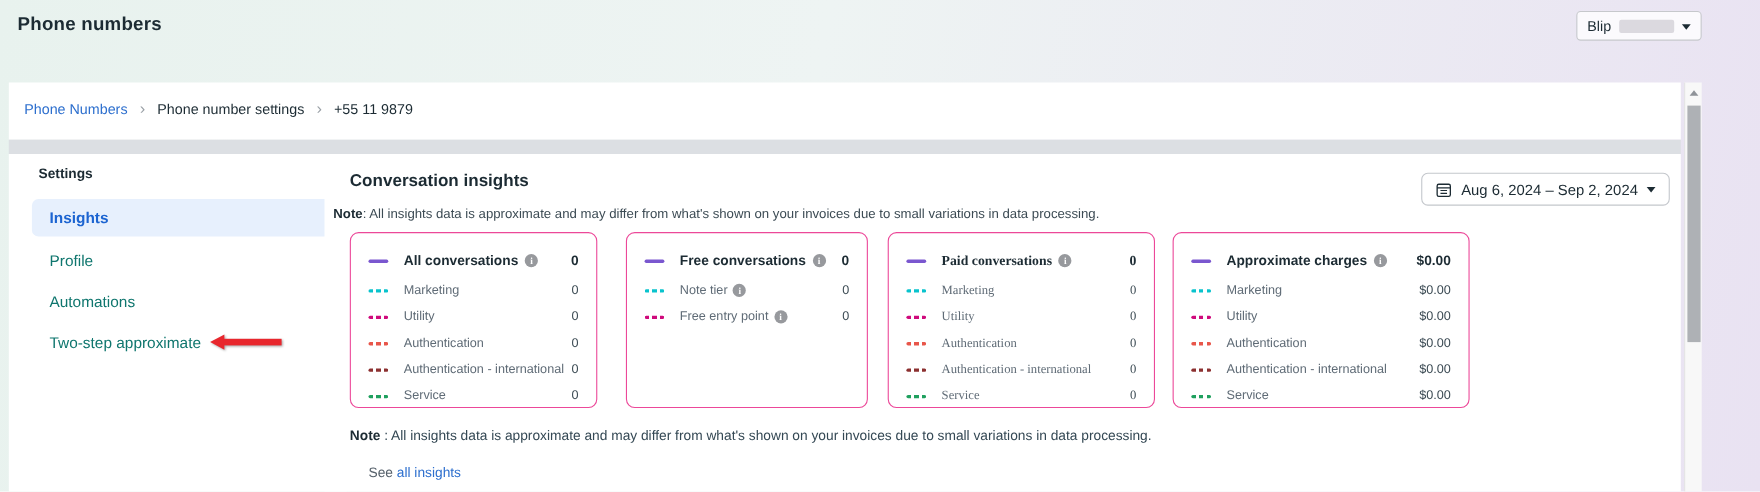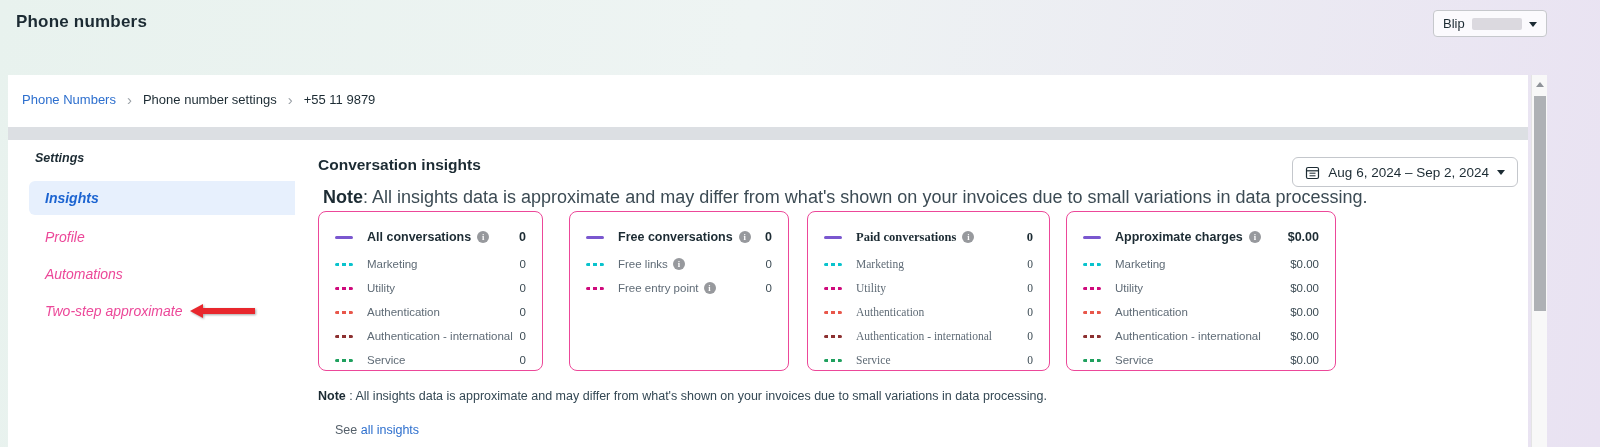--- a/index.html
+++ b/index.html
@@ -26,7 +26,7 @@
   .crumb-phone { display:inline-block; width:73px; overflow:hidden; white-space:nowrap; }
   .gray-band { position:absolute; left:8px; top:127px; width:1520px; height:13px; background:#dcdfe3; }
   
-  .sidebar { position:absolute; left:8px; top:140px; width:307px; height:307px; background:#fff;font-style:italic; }
+  .sidebar { position:absolute; left:8px; top:140px; width:307px; height:307px; background:#fff; }
   .sidebar-title { position:absolute; left:27px; top:11px; font-size:12.5px; font-weight:bold; }
   .side-items { position:absolute; top:41px; left:21px; right:14px; }
   .side-item {

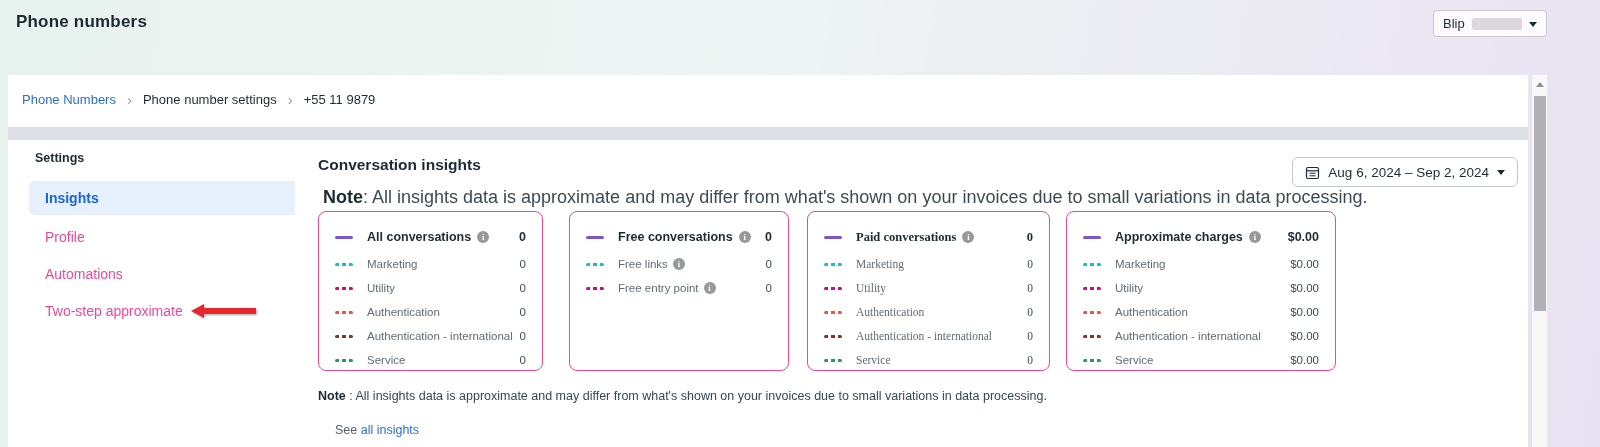--- a/index.html
+++ b/index.html
@@ -40,7 +40,7 @@
   
   .main { position:absolute; left:295px; top:140px; width:1233px; height:307px; background:#fff; }
   .main-heading { position:absolute; left:23px; top:16px; font-size:15.5px; font-weight:bold; }
-  .note-top { position:absolute; left:28px; top:47px; font-size:18px; color:#3c4b54; }
+  .note-top { position:absolute; left:8px; top:47px; font-size:12px; color:#3c4b54; }
   .note-top b, .note-bottom b { color:#1c2b33; }
   .date-btn {
     position:absolute; right:10px; top:17px; height:30px; border:1px solid #c4c7cc; border-radius:6px;

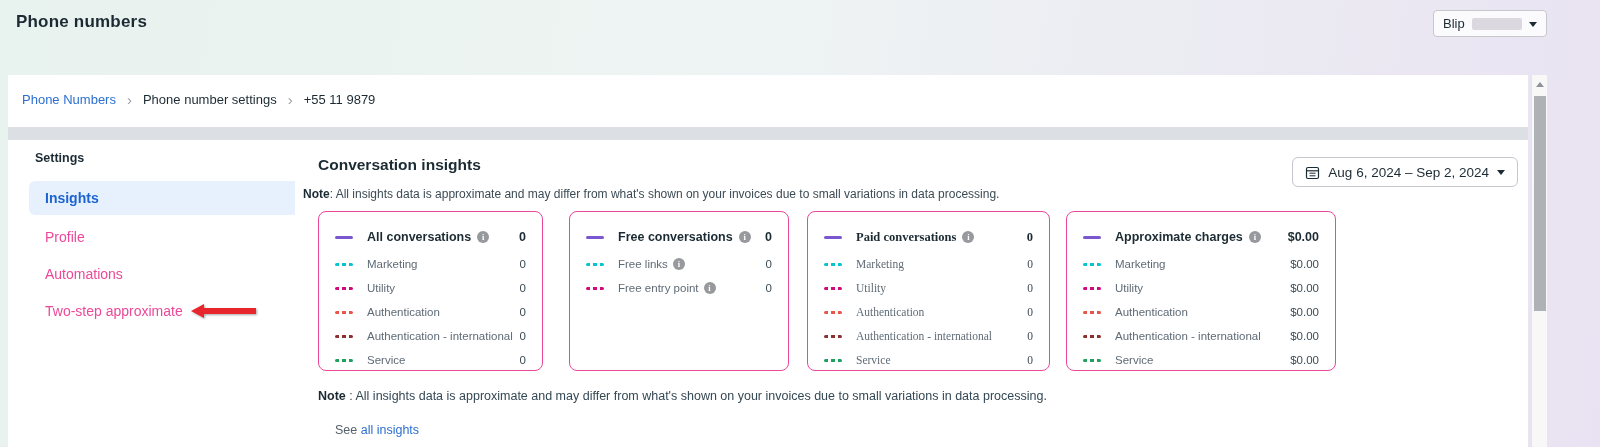--- a/index.html
+++ b/index.html
@@ -31,7 +31,7 @@
   .side-items { position:absolute; top:41px; left:21px; right:14px; }
   .side-item {
     height:37px; display:flex; align-items:center; padding:0 16px;
-    font-size:14px; color:#ec4899; border-radius:6px; cursor:pointer;
+    font-size:14px; color:#0f766e; border-radius:6px; cursor:pointer;
   }
   .side-item.selected { background:#e7f0fd; color:#1c64d1; font-weight:bold; height:34px; margin-bottom:3px; }
   .arrow { position:relative; width:68px; height:14px; margin-left:8px; filter:drop-shadow(1px 1px 1px rgba(0,0,0,.35)); flex-shrink:0; }

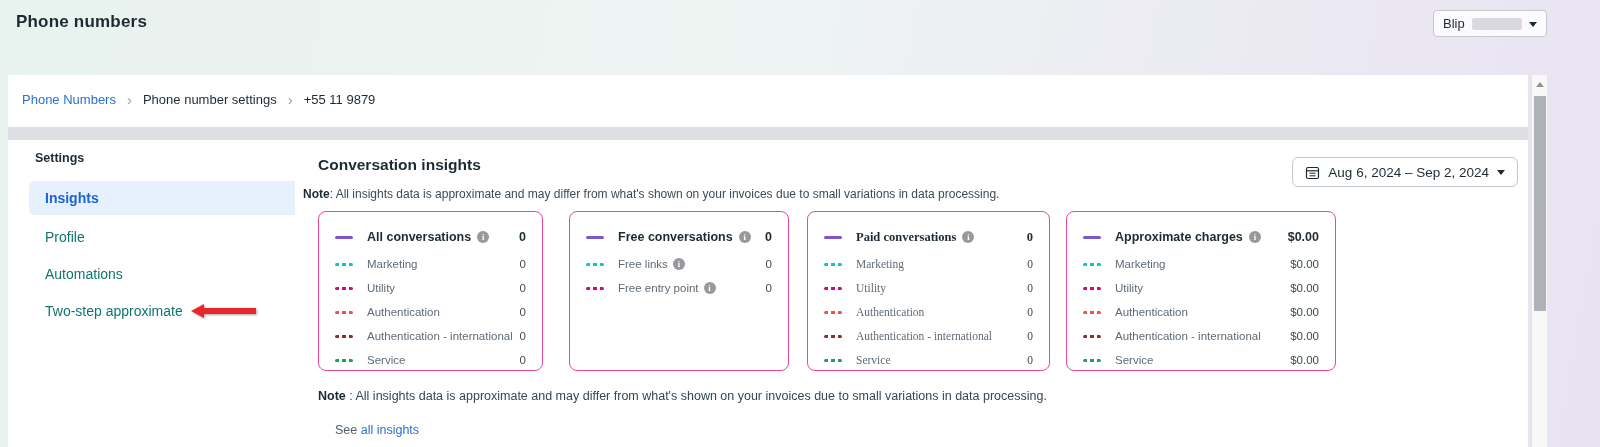--- a/index.html
+++ b/index.html
@@ -179,7 +179,7 @@
         </div>
         <div class="crow">
           <span class="dash" style="background: repeating-linear-gradient(90deg, rgb(9, 195, 205) 0px, rgb(9, 195, 205) 4px, transparent 4px, transparent 7px);"></span>
-          <span class="crow-label">Free links</span>
+          <span class="crow-label">Note tier</span>
           <span class="info-icon"></span>
           <span class="crow-value">0</span>
         </div>

